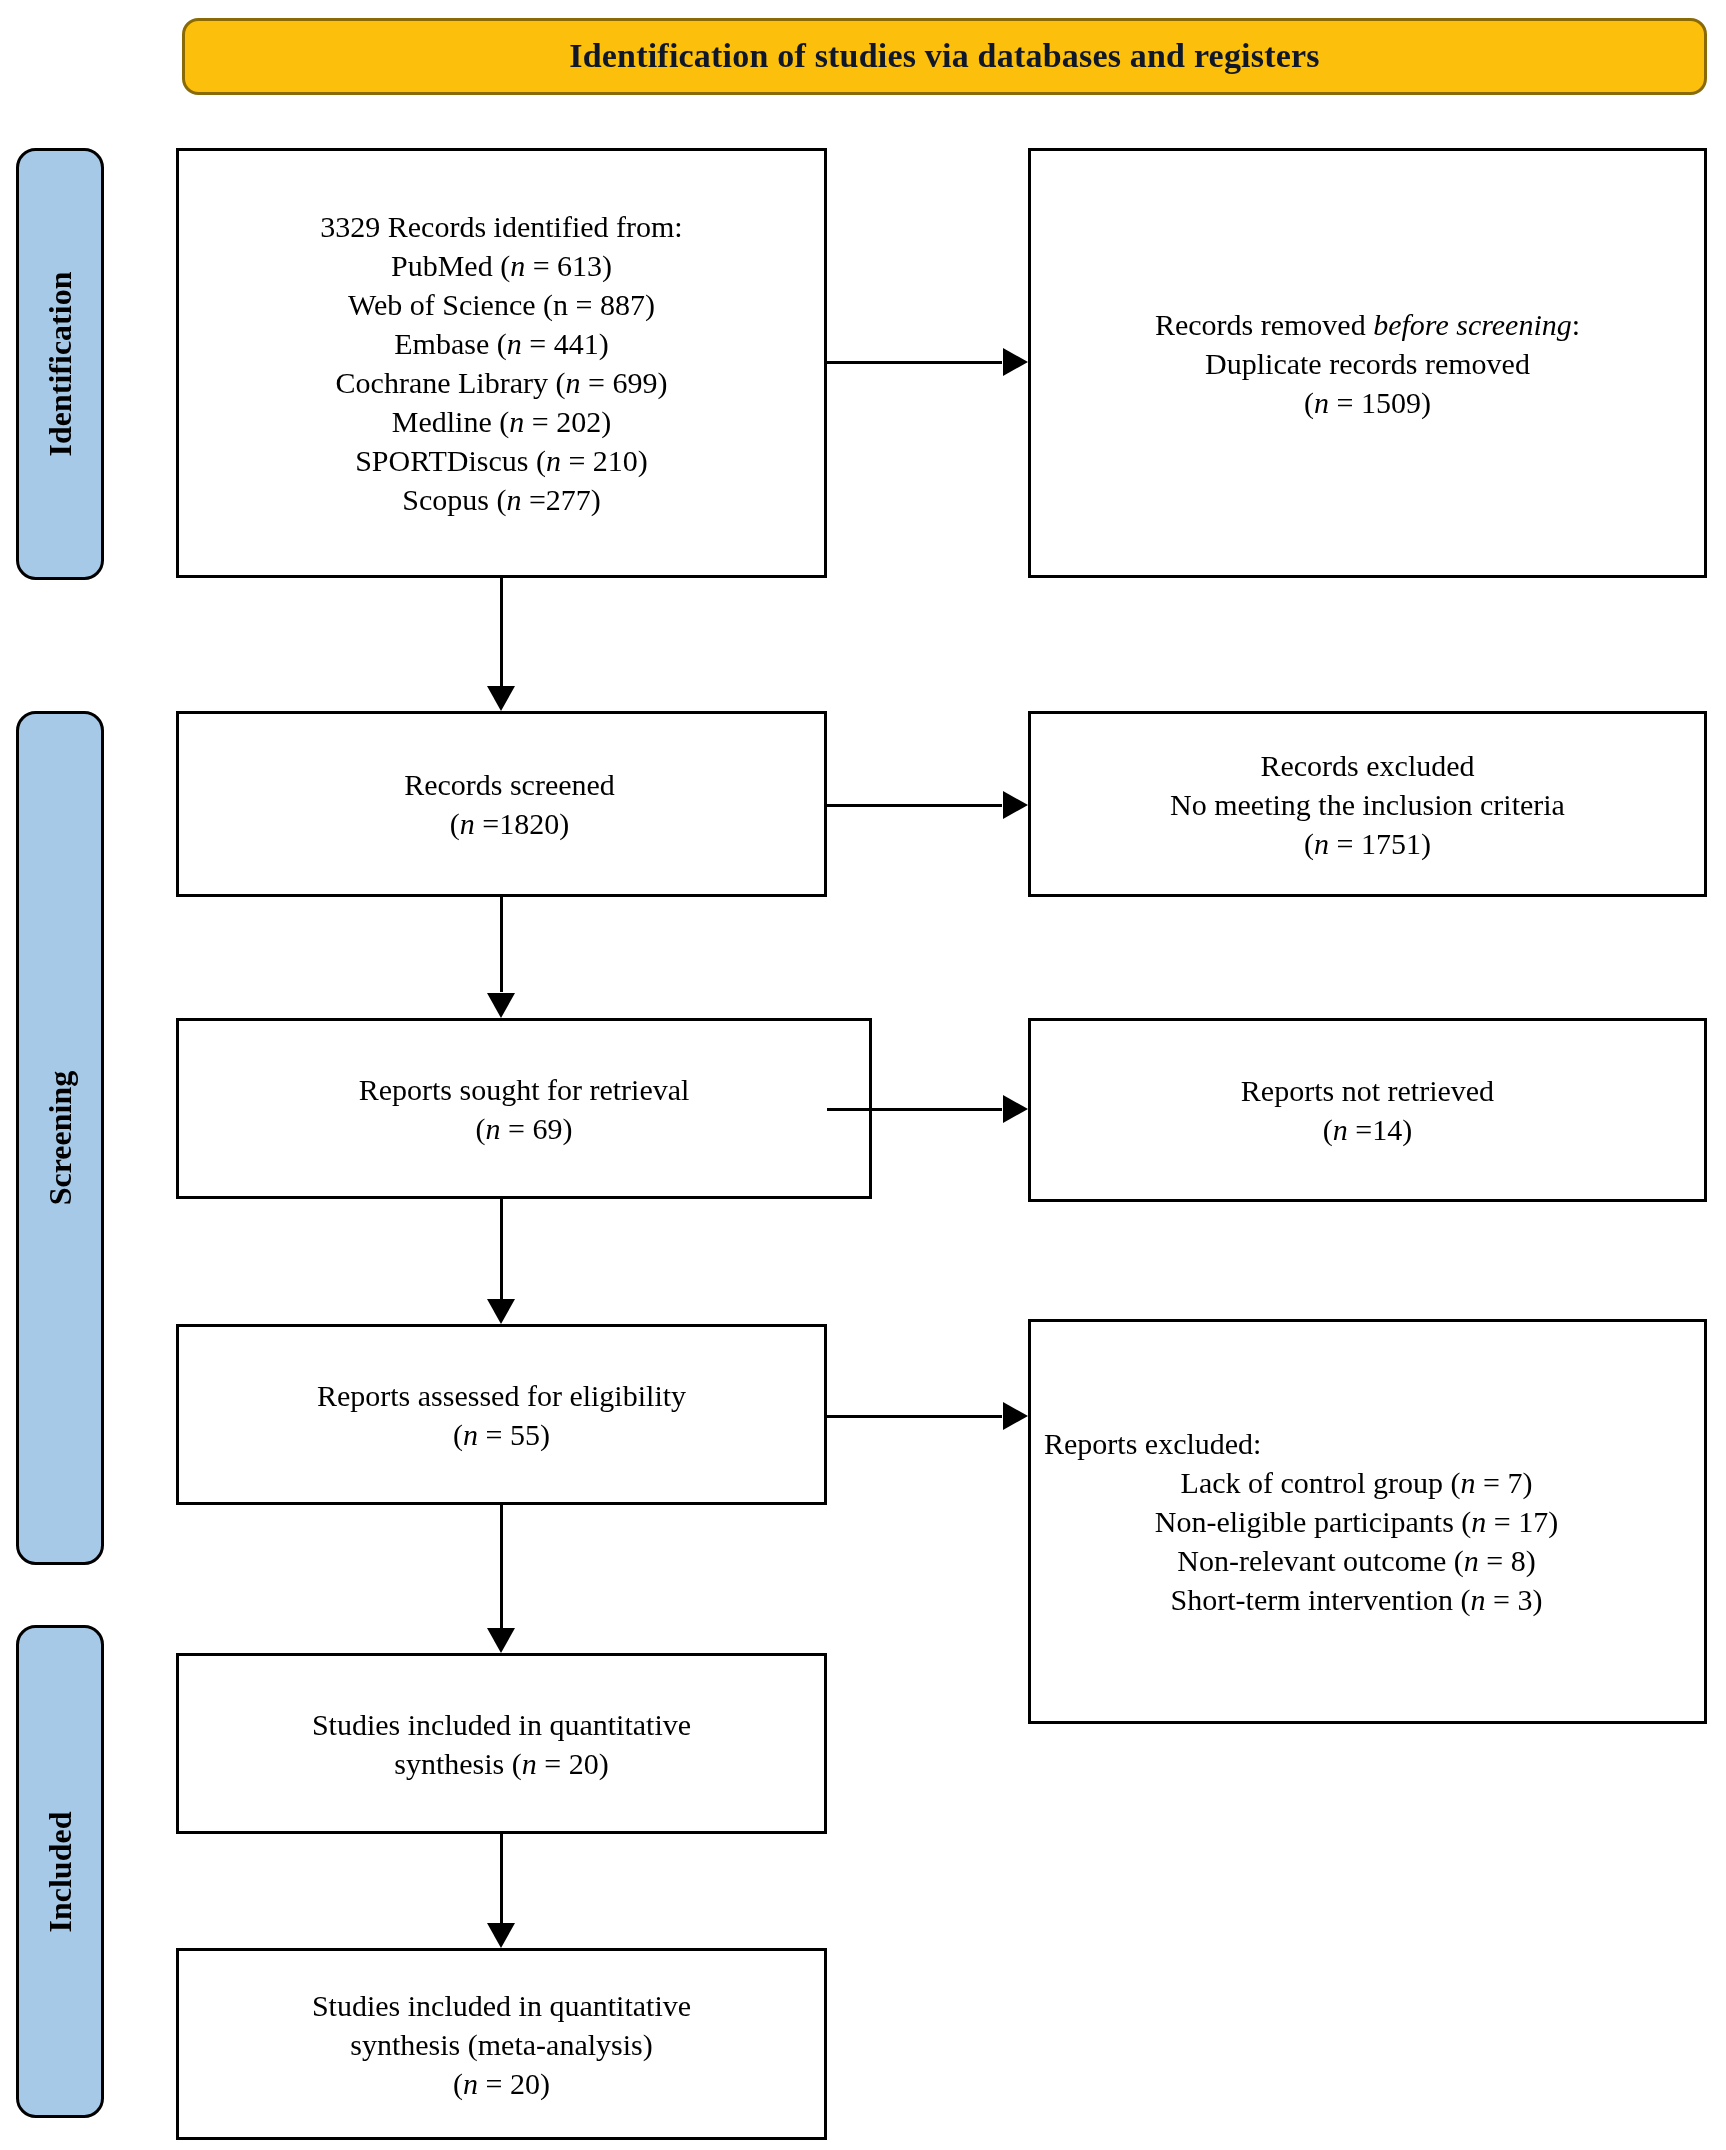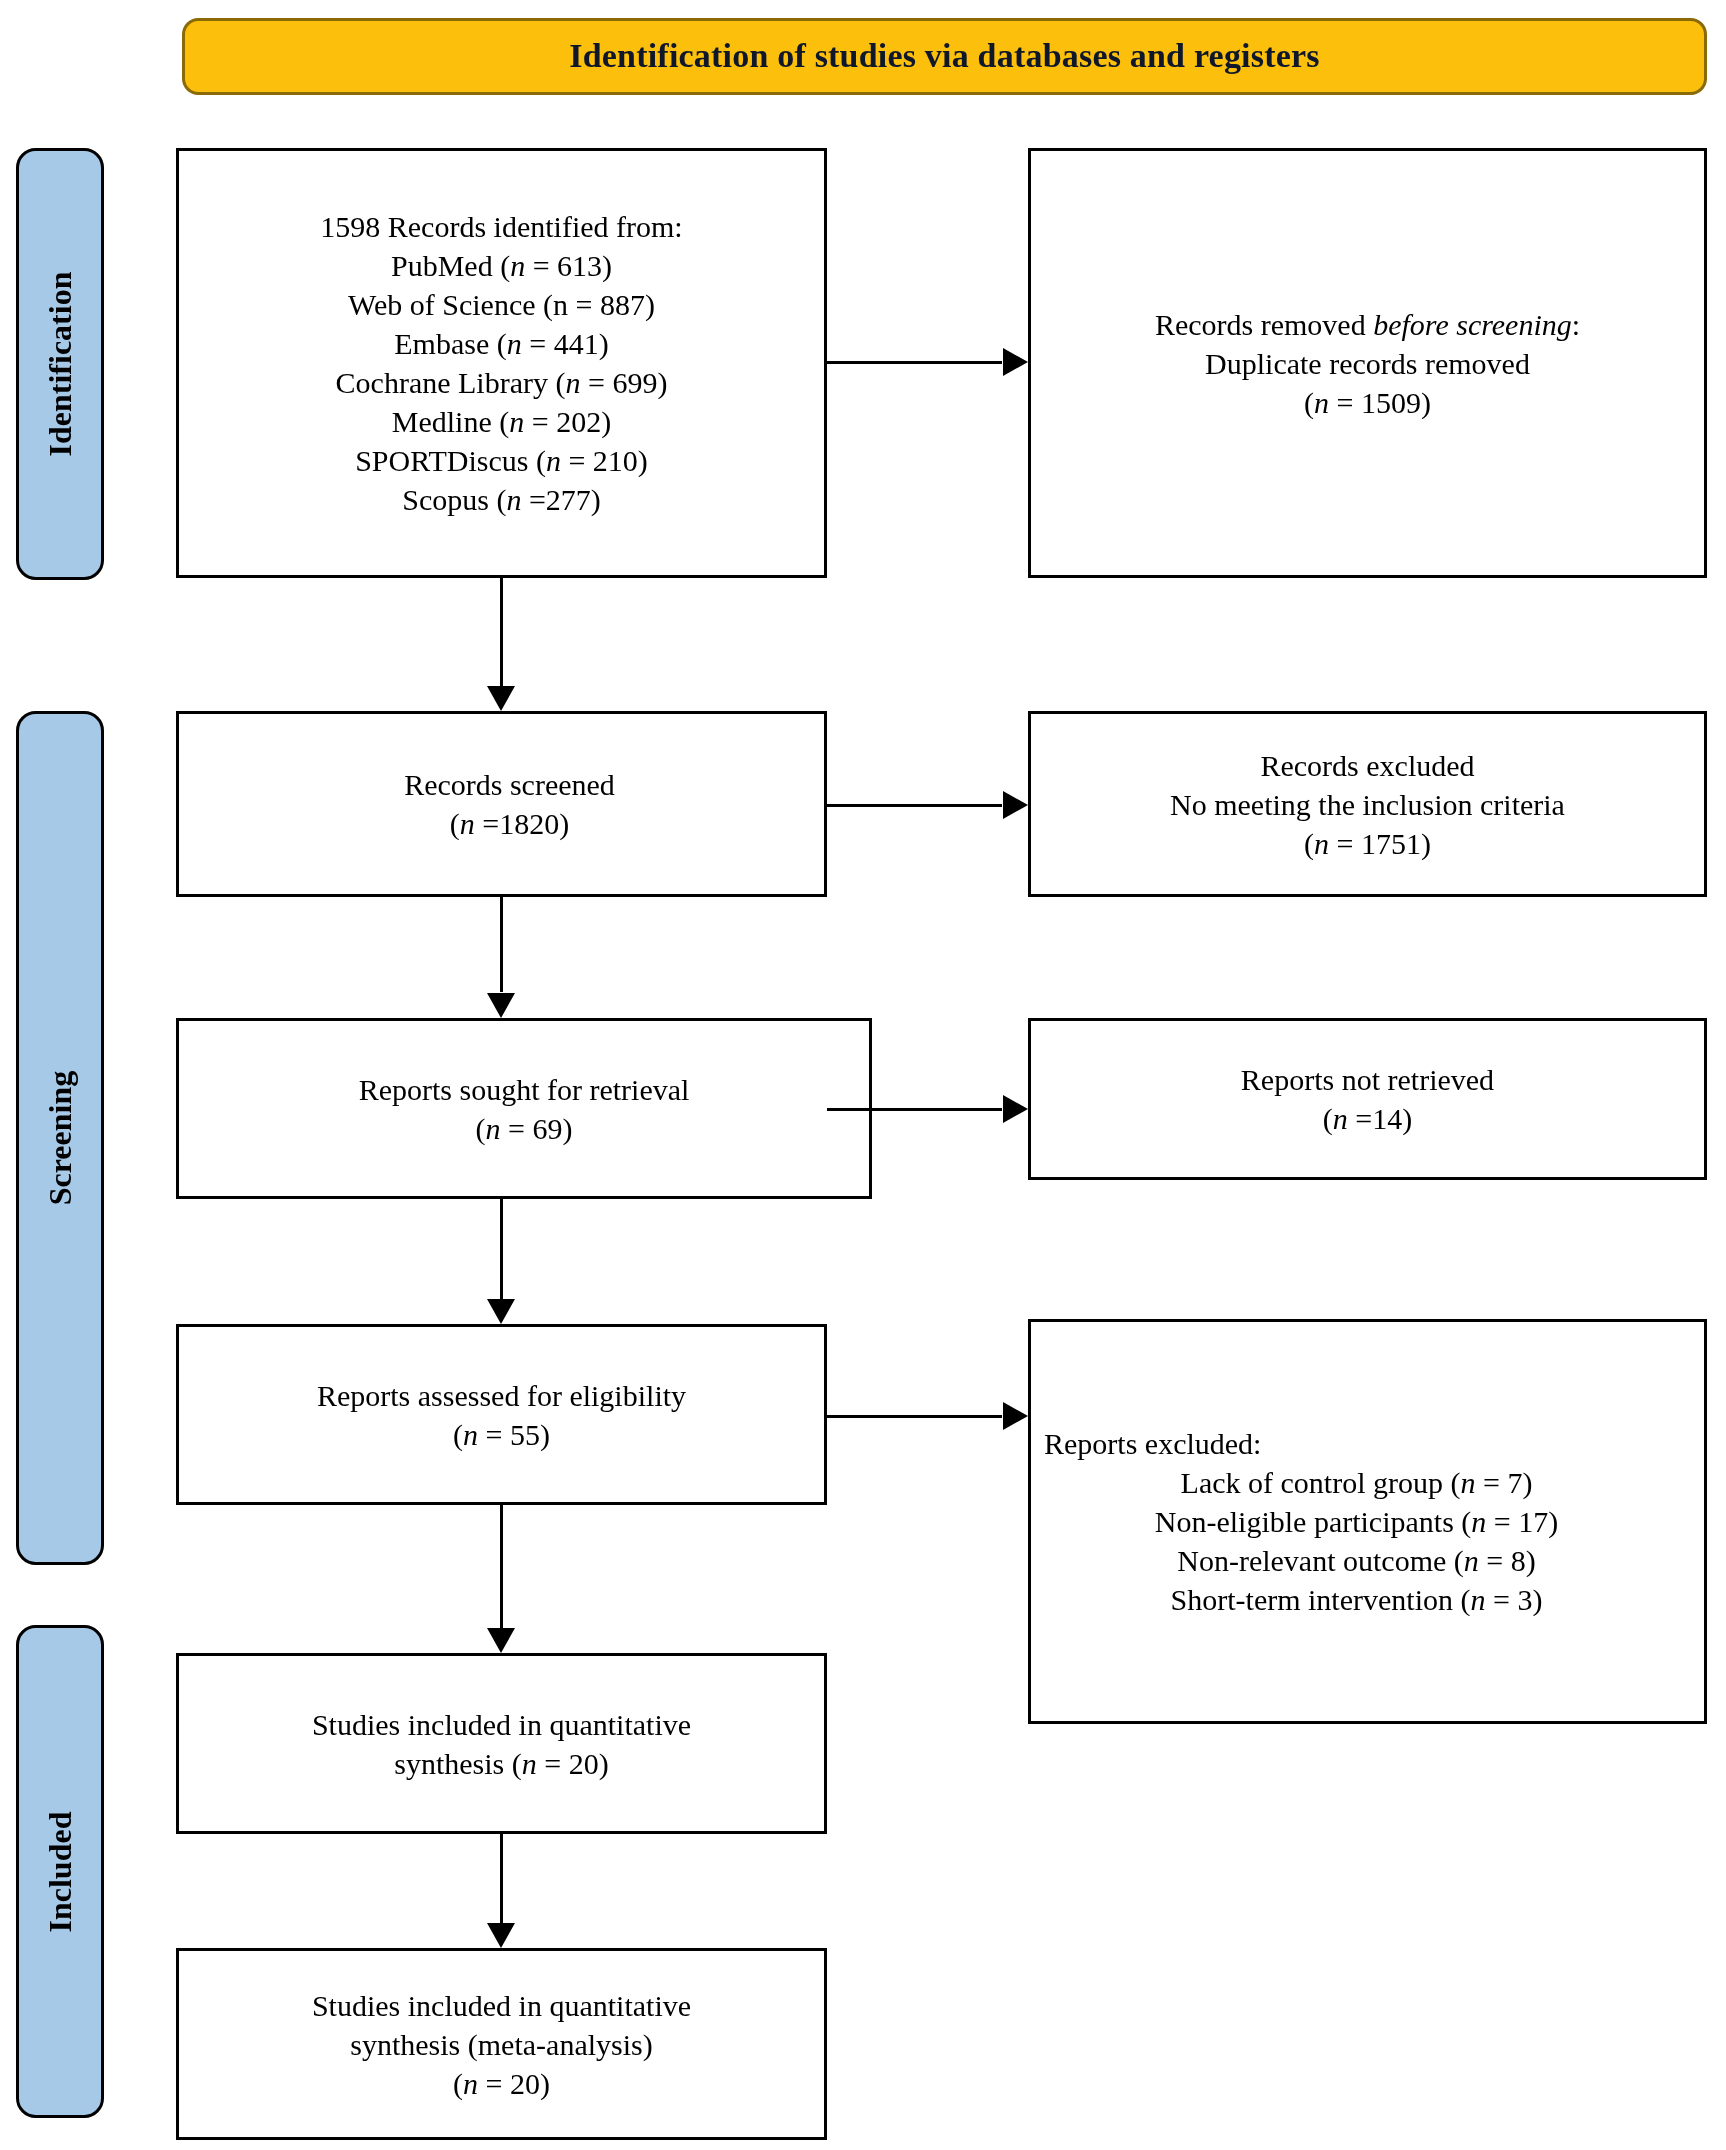--- a/index.html
+++ b/index.html
@@ -146,7 +146,7 @@
   </div>
 
   <div class="pbox" style="left:176px; top:148px; width:651px; height:430px;">
-    <div class="line">1598 Records identified from:</div>
+    <div class="line">3329 Records identified from:</div>
     <div class="line">PubMed (<em>n</em> = 613)</div>
     <div class="line">Web of Science (n = 887)</div>
     <div class="line">Embase (<em>n</em> = 441)</div>

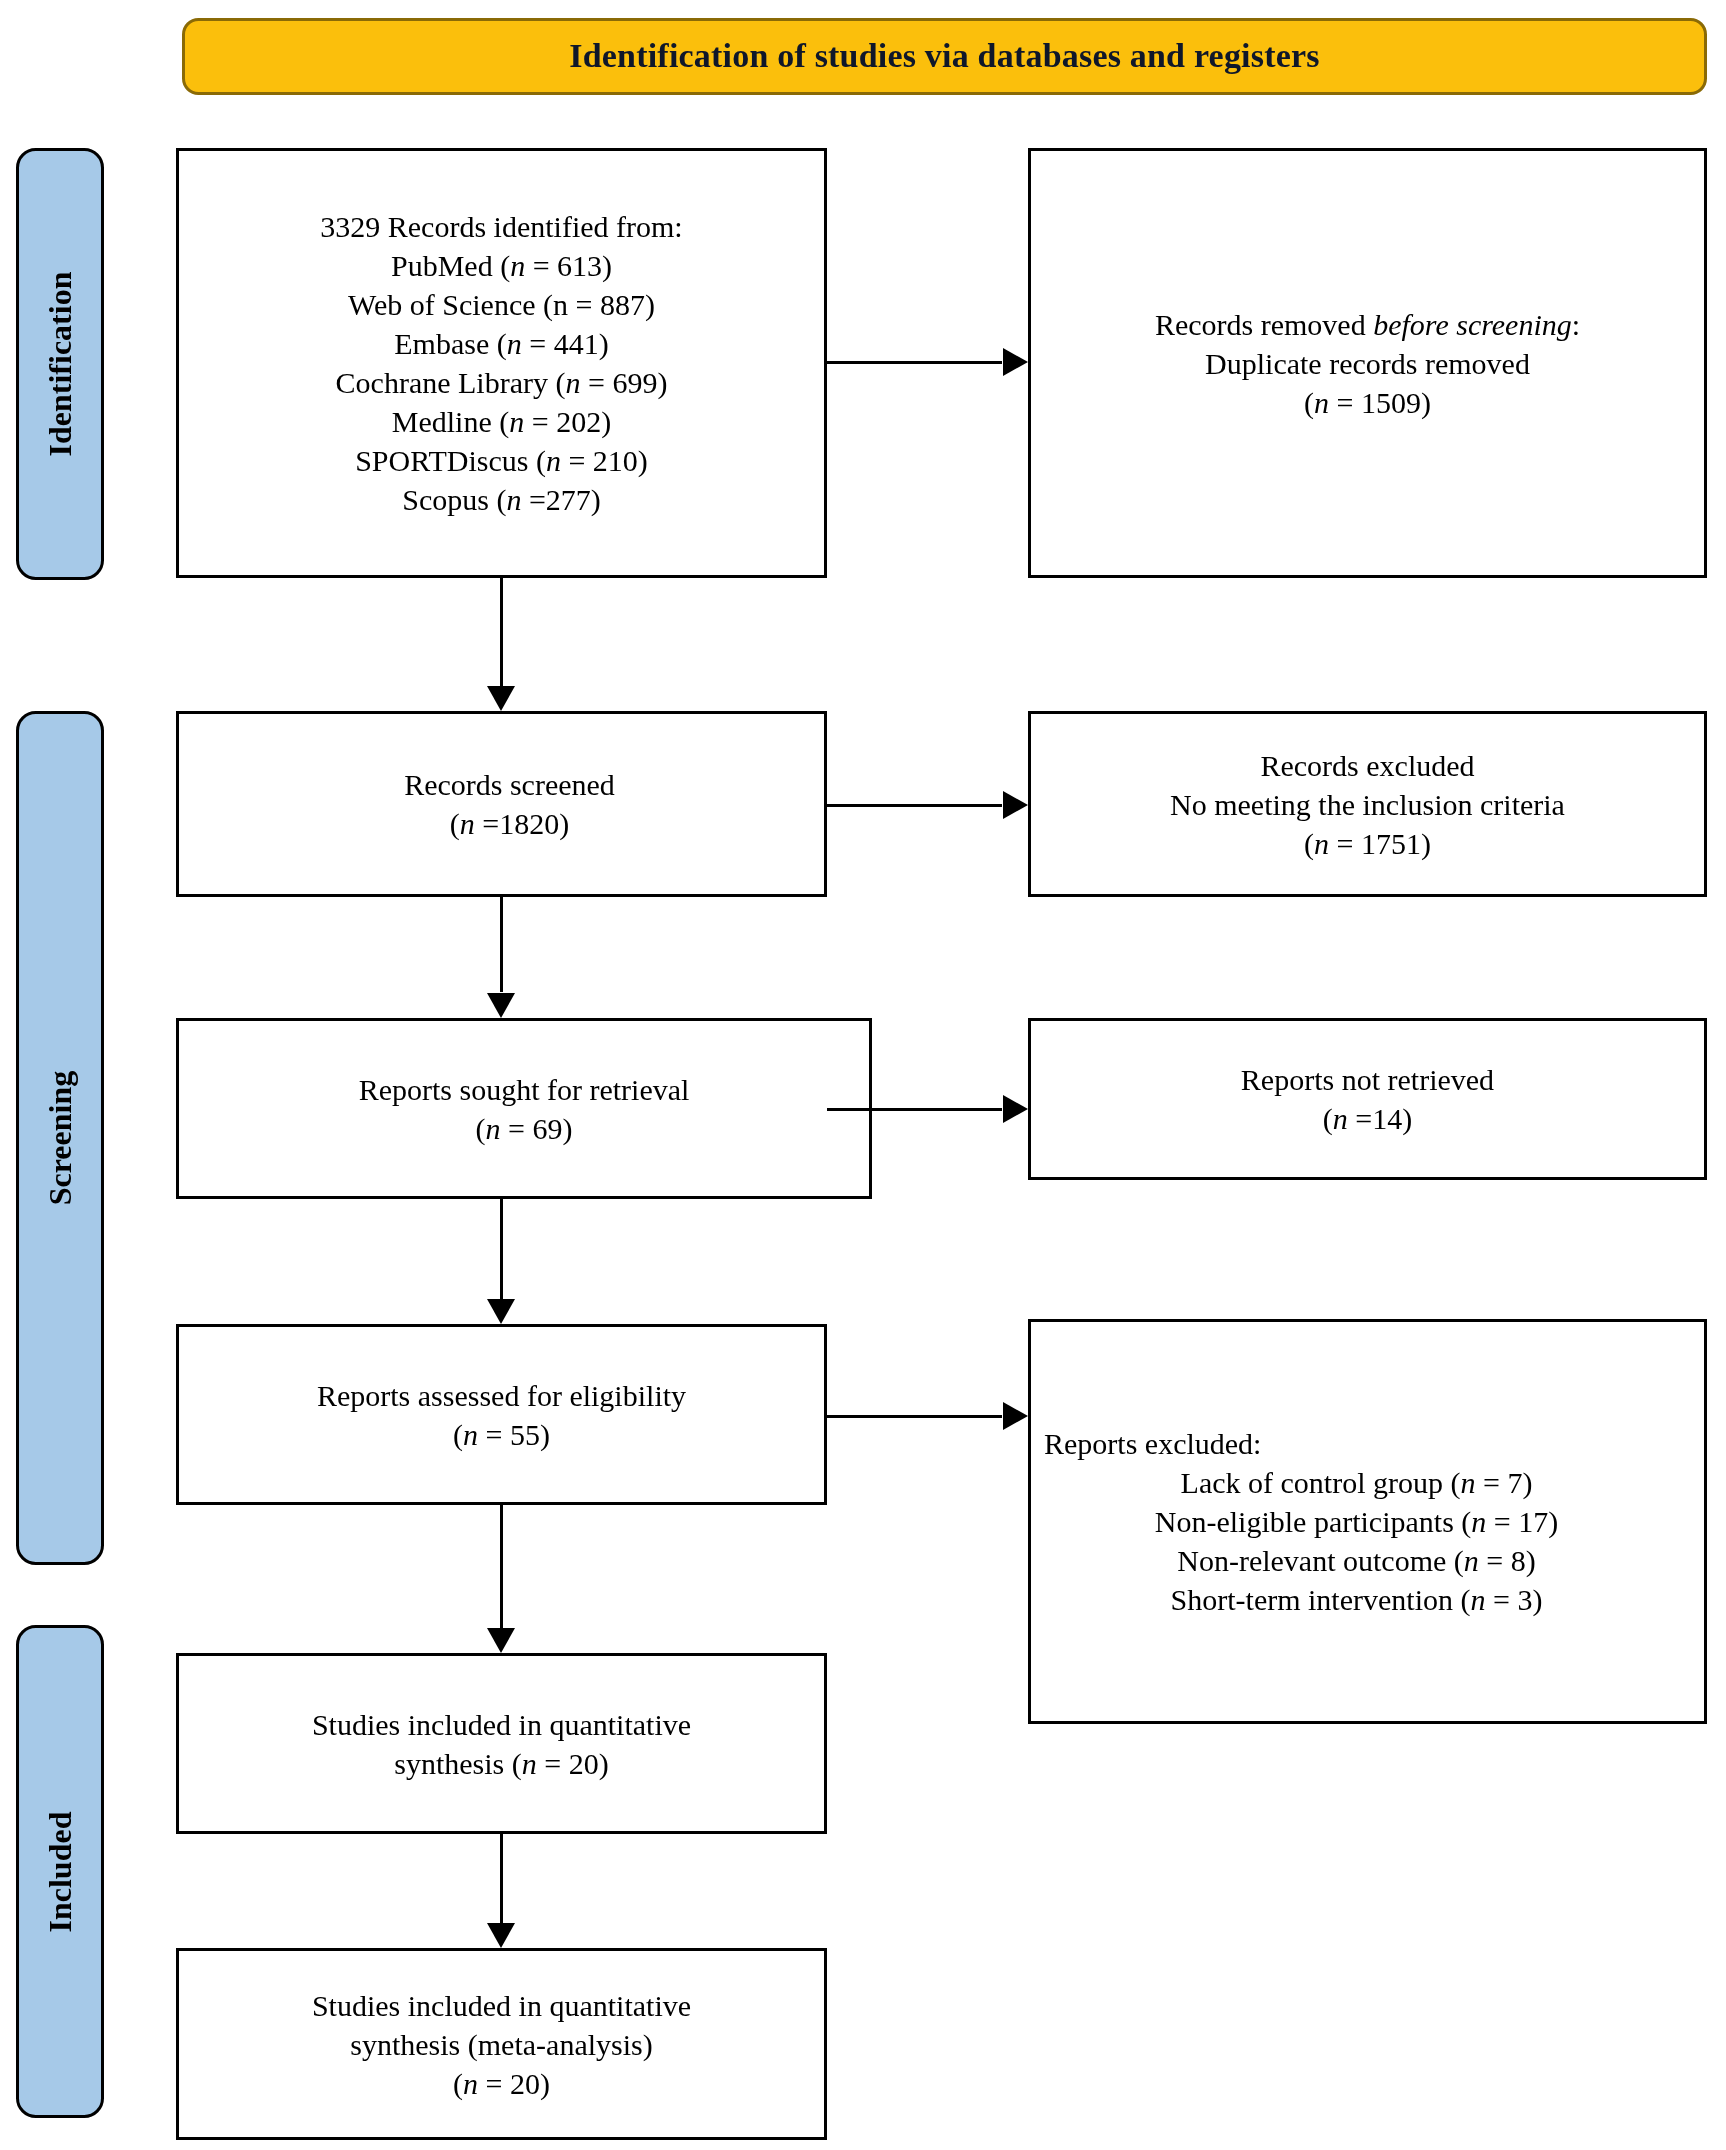--- a/index.html
+++ b/index.html
@@ -178,7 +178,7 @@
     <div class="line">(<em>n</em> = 69)</div>
   </div>
 
-  <div class="pbox" style="left:1028px; top:1018px; width:679px; height:162px;">
+  <div class="pbox" style="left:1028px; top:1018px; width:679px; height:184px;">
     <div class="line">Reports not retrieved</div>
     <div class="line">(<em>n</em> =14)</div>
   </div>

